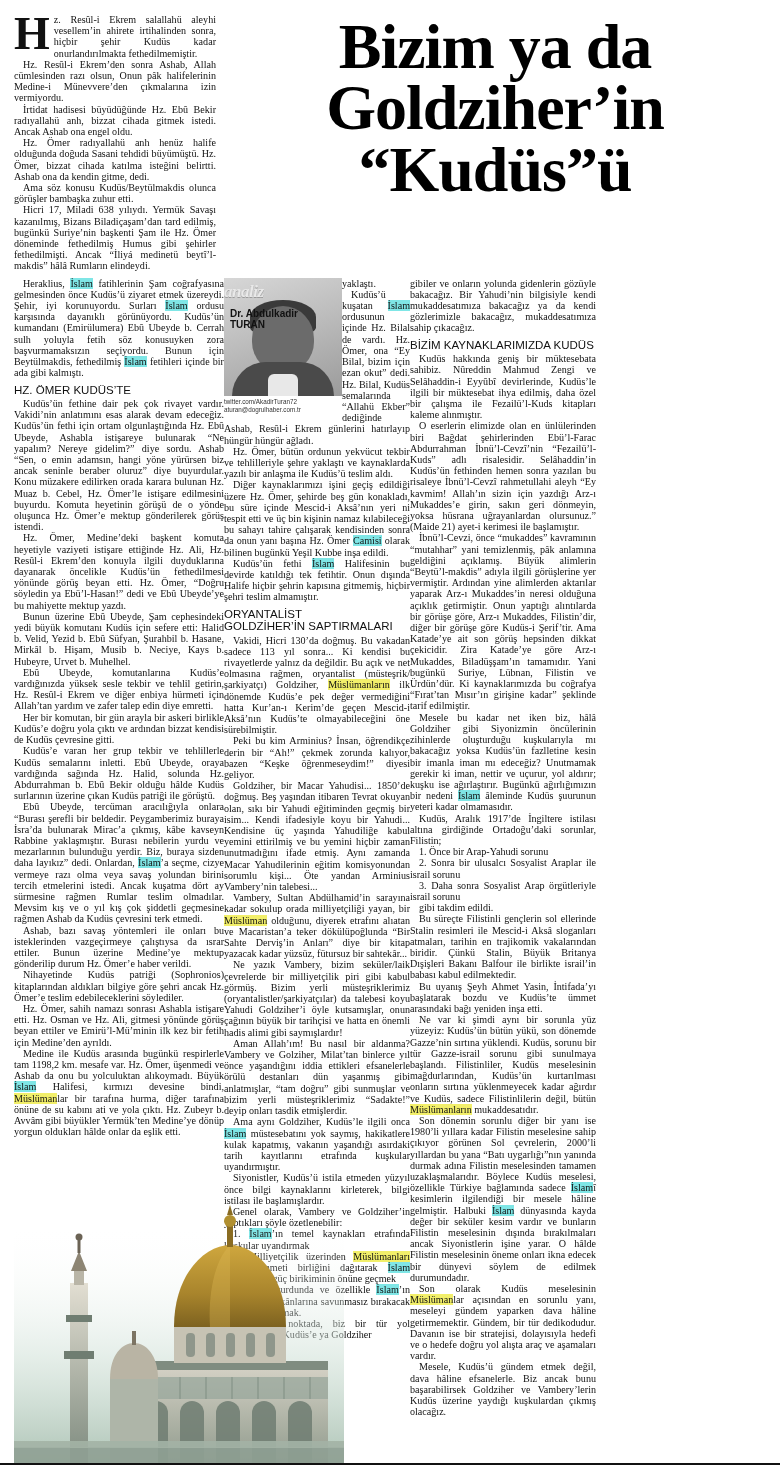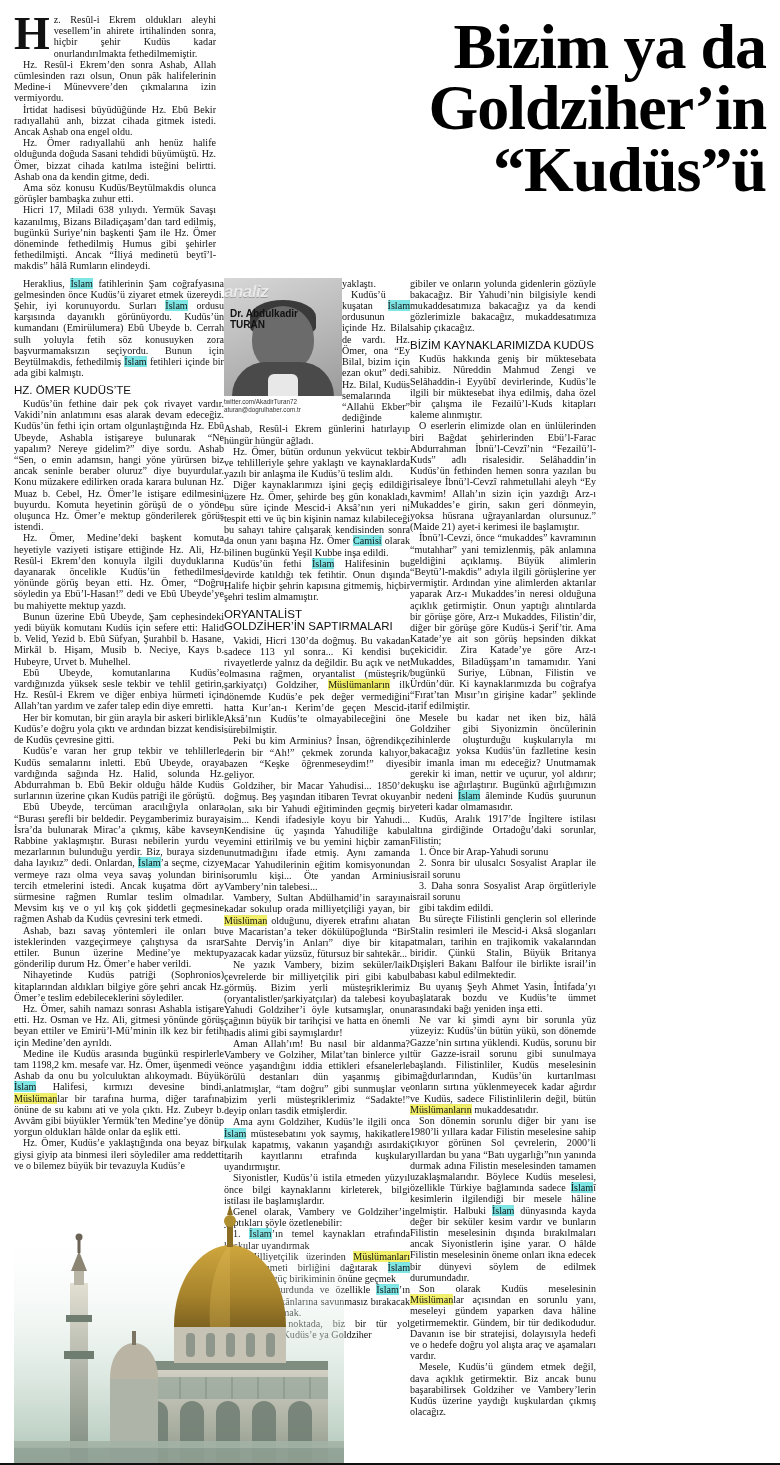--- a/index.html
+++ b/index.html
@@ -132,7 +132,7 @@
   <div class="head-row">
     <div class="head-left">
       <div class="col-text">
-        <p class="noind"><span class="dropcap">H</span><span>z. Resûl-i Ekrem oldukları aleyhi vesellem’in ahirete irtihalinden sonra, hiçbir şehir Kudüs kadar onurlandırılmakta fethedilmemiştir.</span></p>
+        <p class="noind"><span class="dropcap">H</span><span>z. Resûl-i Ekrem salallahü aleyhi vesellem’in ahirete irtihalinden sonra, hiçbir şehir Kudüs kadar onurlandırılmakta fethedilmemiştir.</span></p>
         <p><span>Hz. Resûl-i Ekrem’den sonra Ashab, Allah cümlesinden razı olsun, Onun pâk halifelerinin Medine-i Münevvere’den çıkmalarına izin vermiyordu.</span></p>
         <p><span>İrtidat hadisesi büyüdüğünde Hz. Ebû Bekir radıyallahü anh, bizzat cihada gitmek istedi. Ancak Ashab ona engel oldu.</span></p>
         <p><span>Hz. Ömer radıyallahü anh henüz halife olduğunda doğuda Sasani tehdidi büyümüştü. Hz. Ömer, bizzat cihada katılma isteğini belirtti. Ashab ona da kendin gitme, dedi.</span></p>

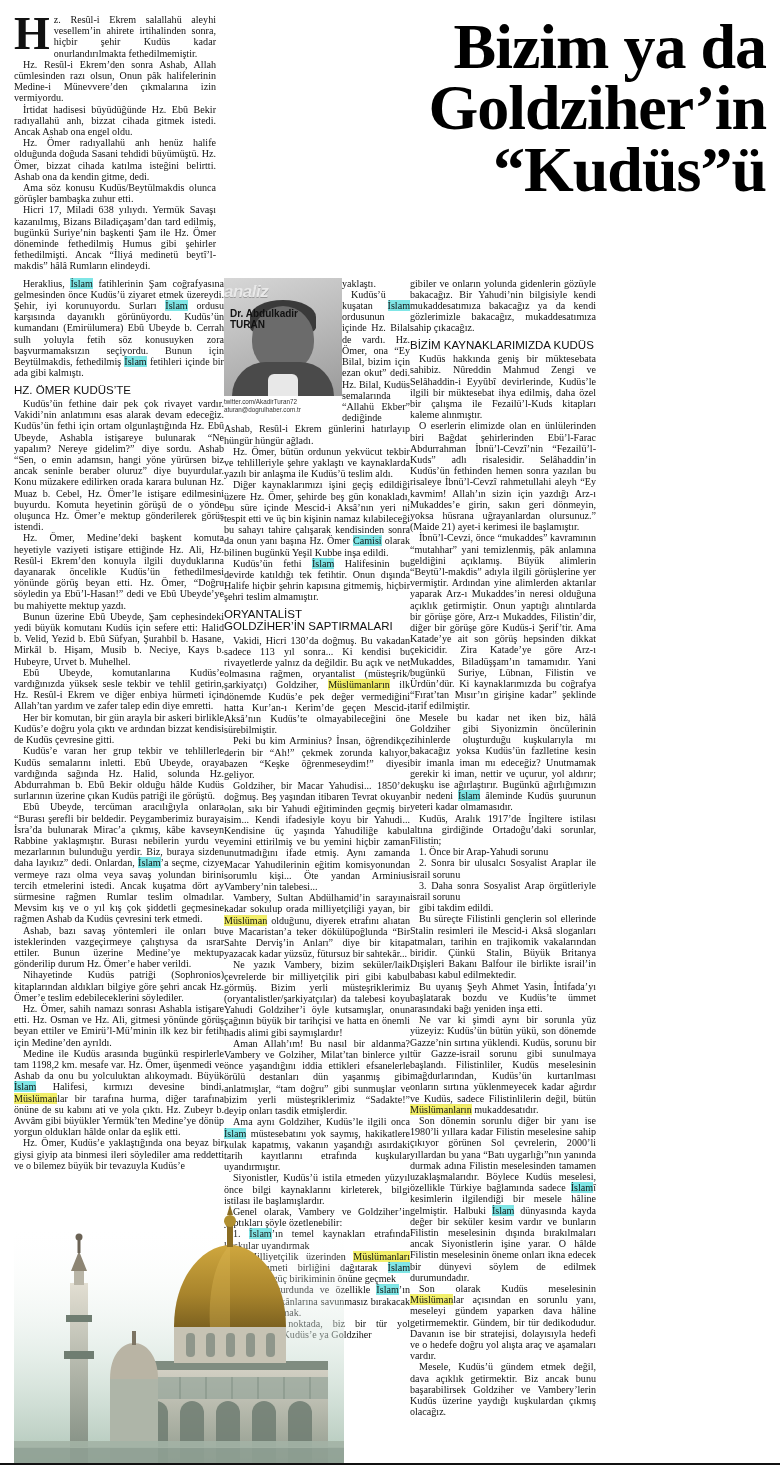--- a/index.html
+++ b/index.html
@@ -22,7 +22,7 @@
     font-weight:bold;
     font-size:64px;
     line-height:0.96;
-    text-align:right;
+    text-align:center;
     letter-spacing:-1px;
     color:#000;
     margin:0;

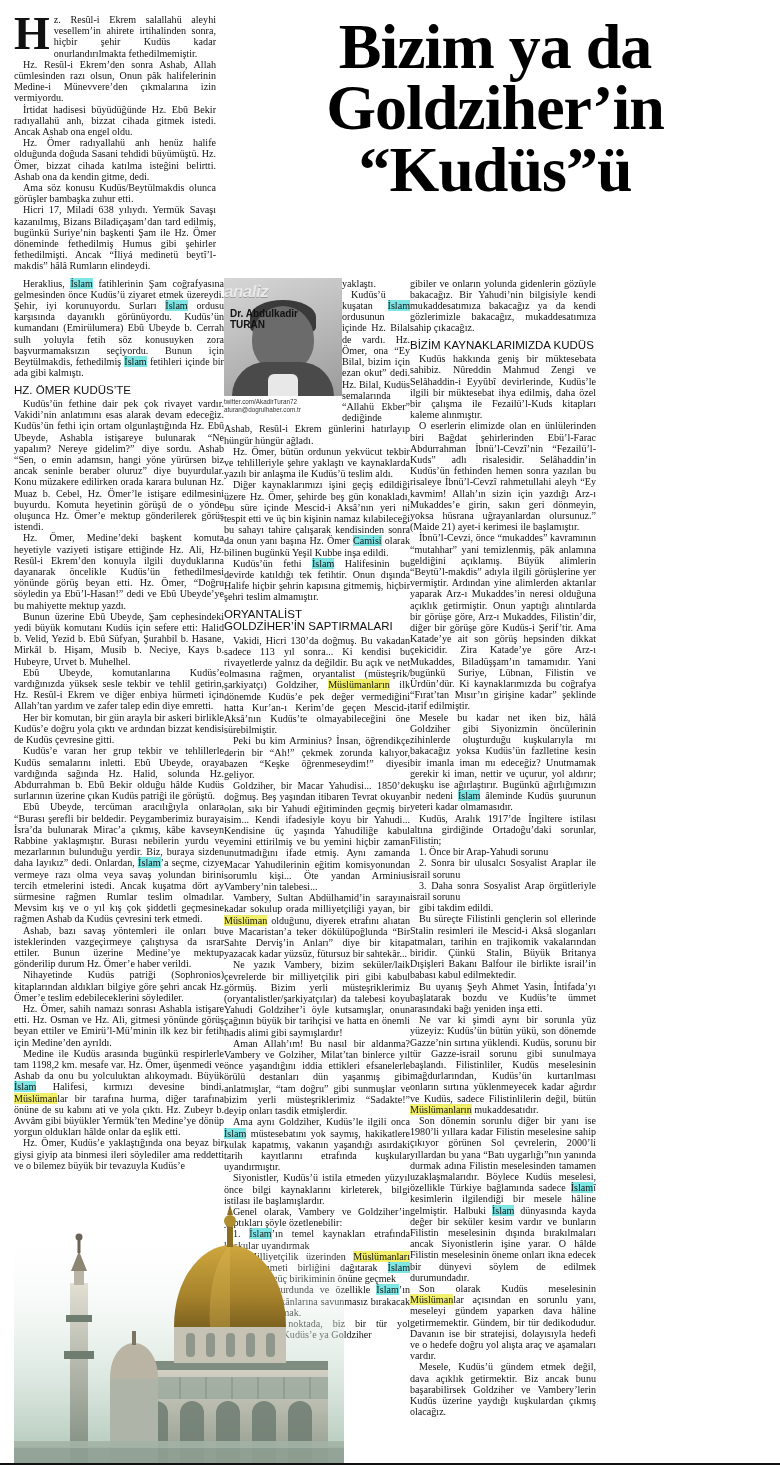--- a/index.html
+++ b/index.html
@@ -96,7 +96,7 @@
   }
   .analyst .tag{
     position:absolute;left:0;top:4px;
-    font-family:Liberation Sans, sans-serif;
+    font-family:Liberation Serif, serif;
     font-style:italic;font-weight:bold;font-size:17px;
     color:#e9e9e9;letter-spacing:-0.5px;
     text-shadow:0 1px 0 rgba(0,0,0,.25);

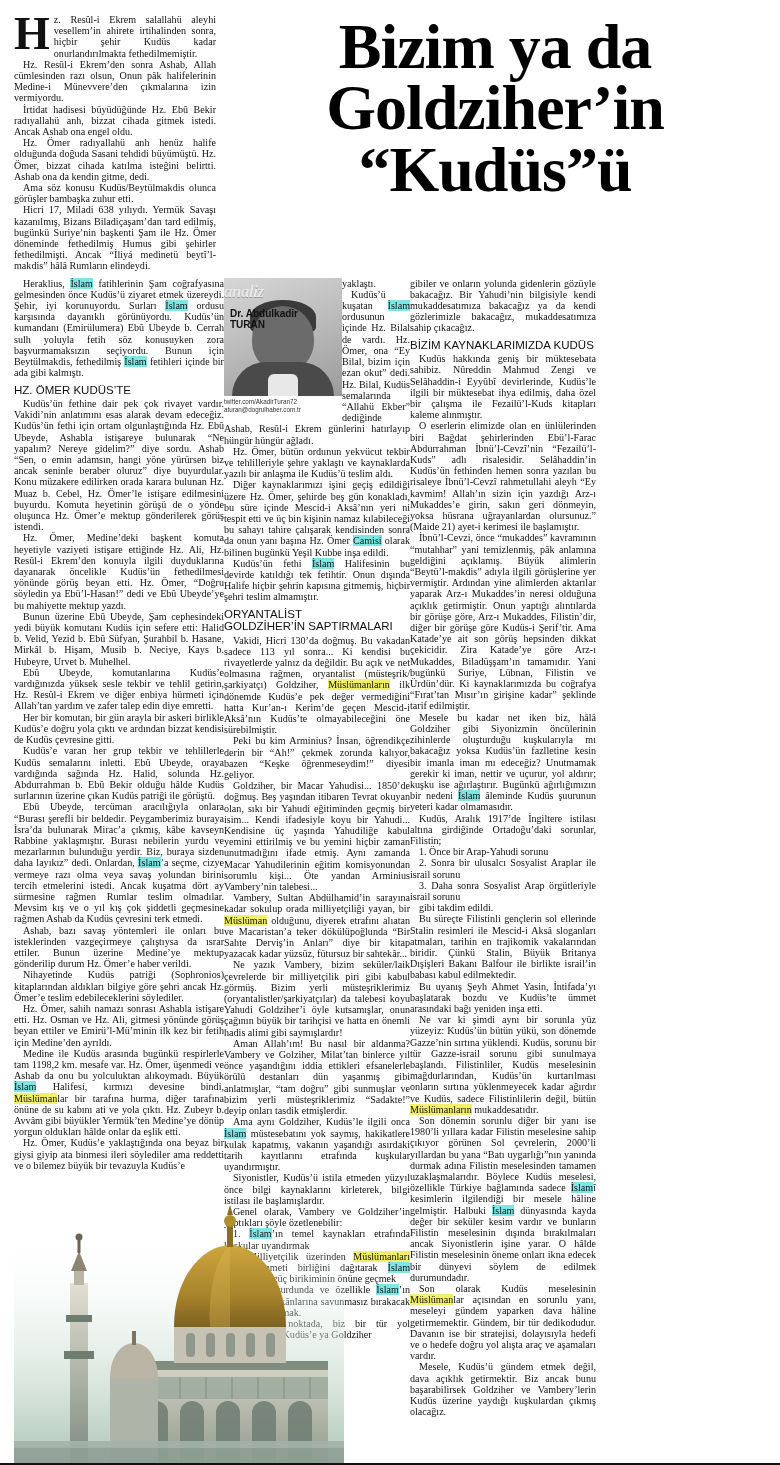--- a/index.html
+++ b/index.html
@@ -166,7 +166,6 @@
         <p><span>Nihayetinde Kudüs patriği (Sophronios) kitaplarından aldıkları bilgiye göre şehri ancak Hz. Ömer’e teslim edebileceklerini söylediler.</span></p>
         <p><span>Hz. Ömer, sahih namazı sonrası Ashabla istişare etti. Hz. Osman ve Hz. Ali, gitmesi yönünde görüş beyan ettiler ve Emirü’l-Mü’minin ilk kez bir fetih için Medine’den ayrıldı.</span></p>
         <p><span>Medine ile Kudüs arasında bugünkü respirlerle tam 1198,2 km. mesafe var. Hz. Ömer, üşenmedi ve Ashab da onu bu yolculuktan alıkoymadı. Büyük <span class="hl-cyan">İslam</span> Halifesi, kırmızı devesine bindi, <span class="hl-yellow">Müslüman</span>lar bir tarafına hurma, diğer tarafına önüne de su kabını ati ve yola çıktı. Hz. Zubeyr b. Avvâm gibi büyükler Yermük’ten Medine’ye dönüp yorgun oldukları hâlde onlar da eşlik etti.</span></p>
-        <p><span>Hz. Ömer, Kudüs’e yaklaştığında ona beyaz bir giysi giyip ata binmesi ileri söylediler ama reddetti ve o bilemez büyük bir tevazuyla Kudüs’e</span></p>
       </div>
     </div>
 

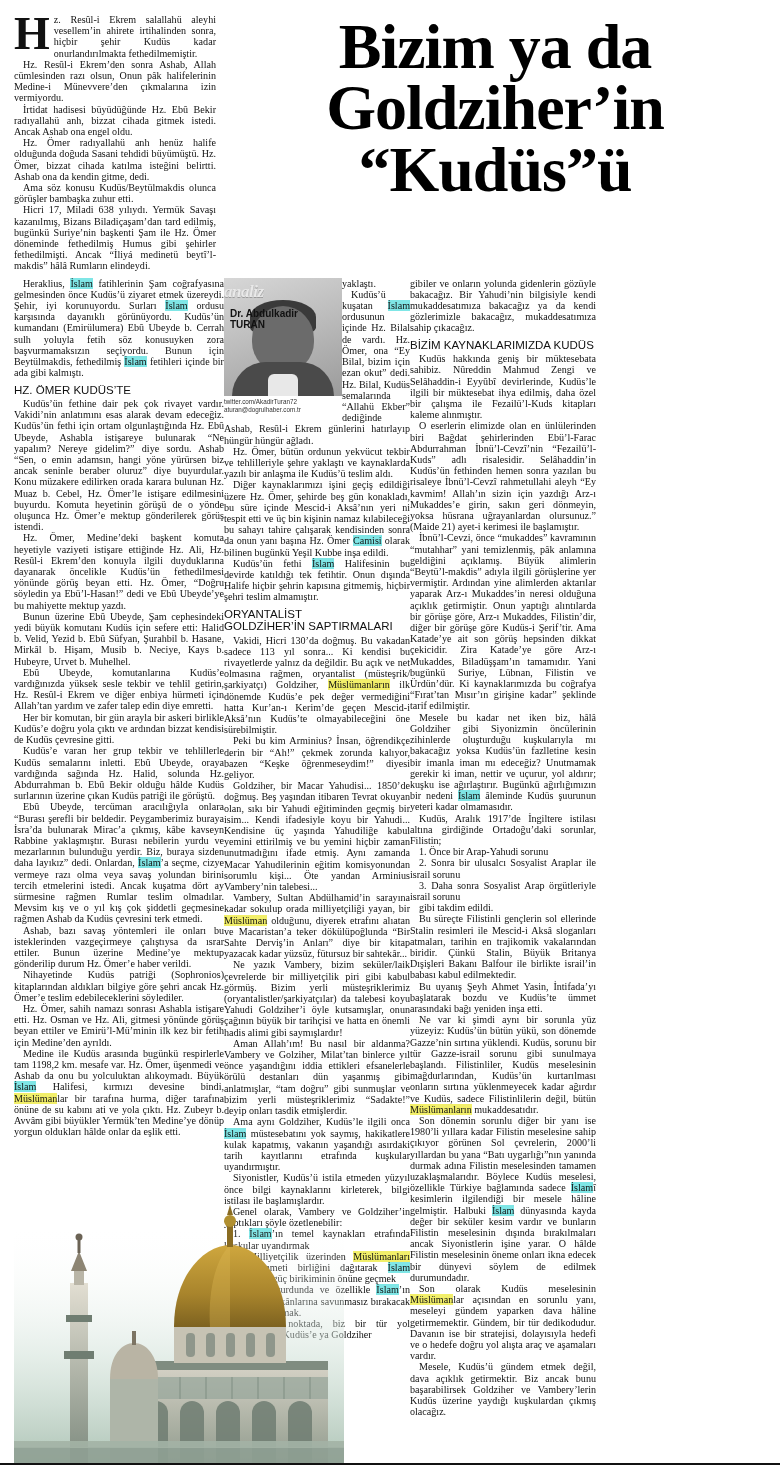--- a/index.html
+++ b/index.html
@@ -231,7 +231,7 @@
         <p><span>Ne var ki şimdi aynı bir sorunla yüz yüzeyiz: Kudüs’ün bütün yükü, son dönemde Gazze’nin sırtına yüklendi. Kudüs, sorunu bir tür Gazze-israil sorunu gibi sunulmaya başlandı. Filistinliler, Kudüs meselesinin mağdurlarından, Kudüs’ün kurtarılması onların sırtına yüklenmeyecek kadar ağırdır ve Kudüs, sadece Filistinlilerin değil, bütün <span class="hl-yellow">Müslümanların</span> mukaddesatıdır.</span></p>
         <p><span>Son dönemin sorunlu diğer bir yanı ise 1980’li yıllara kadar Filistin meselesine sahip çıkıyor görünen Sol çevrelerin, 2000’li yıllardan bu yana “Batı uygarlığı”nın yanında durmak adına Filistin meselesinden tamamen uzaklaşmalarıdır. Böylece Kudüs meselesi, özellikle Türkiye bağlamında sadece <span class="hl-cyan">İslam</span>î kesimlerin ilgilendiği bir mesele hâline gelmiştir. Halbuki <span class="hl-cyan">İslam</span> dünyasında kayda değer bir seküler kesim vardır ve bunların Filistin meselesinin dışında bırakılmaları ancak Siyonistlerin işine yarar. O hâlde Filistin meselesinin öneme onları ikna edecek bir dünyevi söylem de edilmek durumundadır.</span></p>
         <p><span>Son olarak Kudüs meselesinin <span class="hl-yellow">Müslüman</span>lar açısından en sorunlu yanı, meseleyi gündem yaparken dava hâline getirmemektir. Gündem, bir tür dedikodudur. Davanın ise bir stratejisi, dolayısıyla hedefi ve o hedefe doğru yol alışta araç ve aşamaları vardır.</span></p>
-        <p><span>Mesele, Kudüs’ü gündem etmek değil, dava açıklık getirmektir. Biz ancak bunu başarabilirsek Goldziher ve Vambery’lerin Kudüs üzerine yaydığı kuşkulardan çıkmış olacağız.</span></p>
+        <p><span>Mesele, Kudüs’ü gündem etmek değil, dava hâline efsanelerle. Biz ancak bunu başarabilirsek Goldziher ve Vambery’lerin Kudüs üzerine yaydığı kuşkulardan çıkmış olacağız.</span></p>
       </div>
     </div>
 

